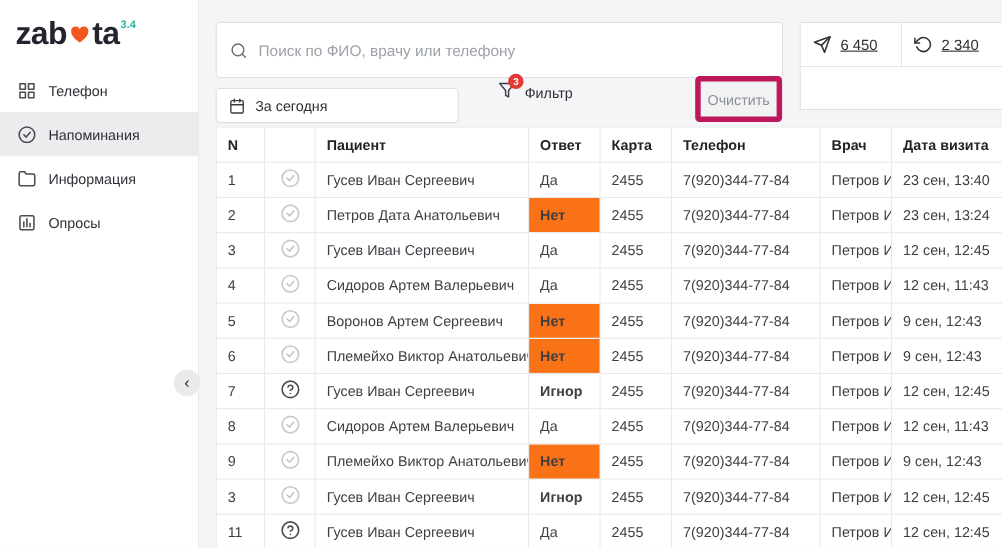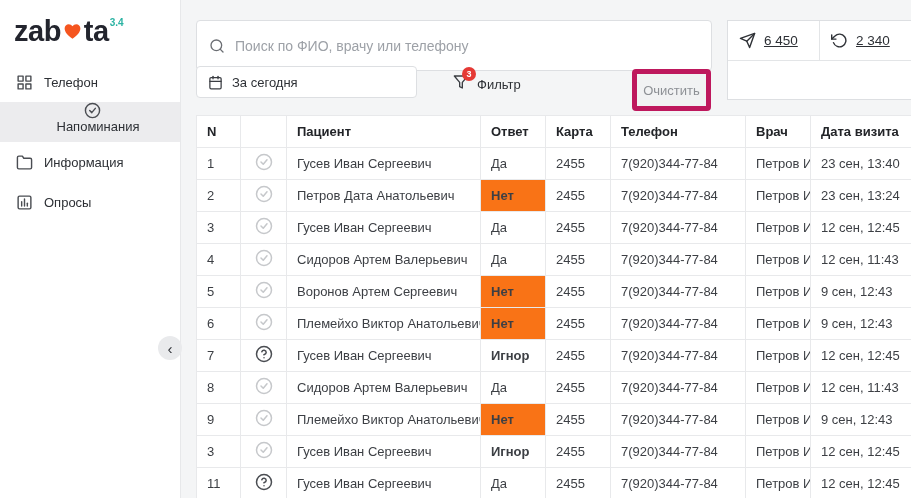--- a/index.html
+++ b/index.html
@@ -31,7 +31,7 @@
   .search-box input { border:none; outline:none; flex:1; font-size:14px; font-family:"Liberation Sans",sans-serif; color:#2d3035; background:transparent; }
   .search-box input::placeholder { color:#9da1a7; }
 
-  .date-btn { position:absolute; left:15px; top:66px; width:221px; height:32px; background:#fff; border:1px solid #dddfe2; border-radius:4px; display:flex; align-items:center; padding:0 11px; cursor:pointer; }
+  .date-btn { position:absolute; left:15px; top:80px; width:221px; height:32px; background:#fff; border:1px solid #dddfe2; border-radius:4px; display:flex; align-items:center; padding:0 11px; cursor:pointer; }
   .date-btn .icon { color:#3a3d42; margin-right:9px; }
   .date-btn .icon svg { width:15px; height:15px; }
   .date-label { font-size:13px; color:#2d3035; }

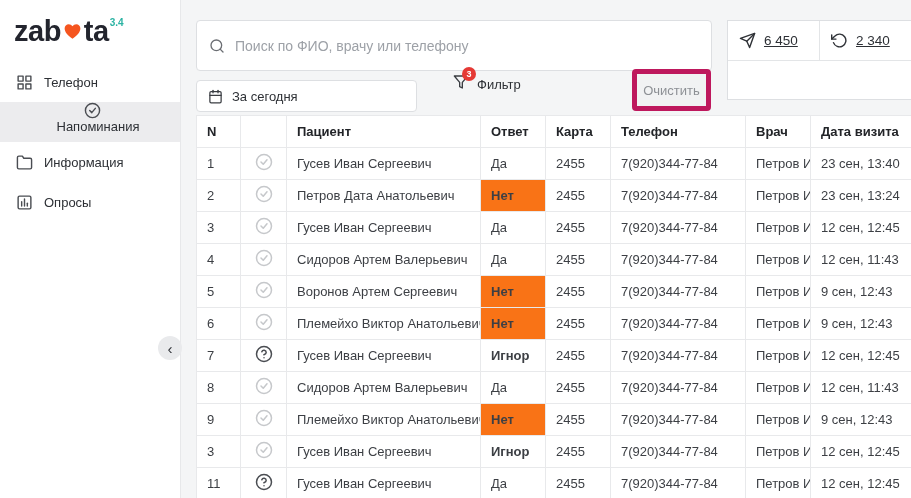--- a/index.html
+++ b/index.html
@@ -17,7 +17,7 @@
   .logo-version { font-size:10px; font-weight:700; color:#2bb3a3; margin-top:3px; margin-left:1px; }
   .menu { margin-top:4px; }
   .menu-item { display:flex; align-items:center; height:40px; padding-left:16px; cursor:pointer; color:#44474c; }
-  .menu-item.active { background:#ececee;flex-direction:column; }
+  .menu-item.active { background:#ececee; }
   .menu-item .icon { color:#4a4d52; margin-right:11px; }
   .menu-item .icon svg { width:17px; height:17px; }
   .menu-label { font-size:13px; color:#2d3035; }

